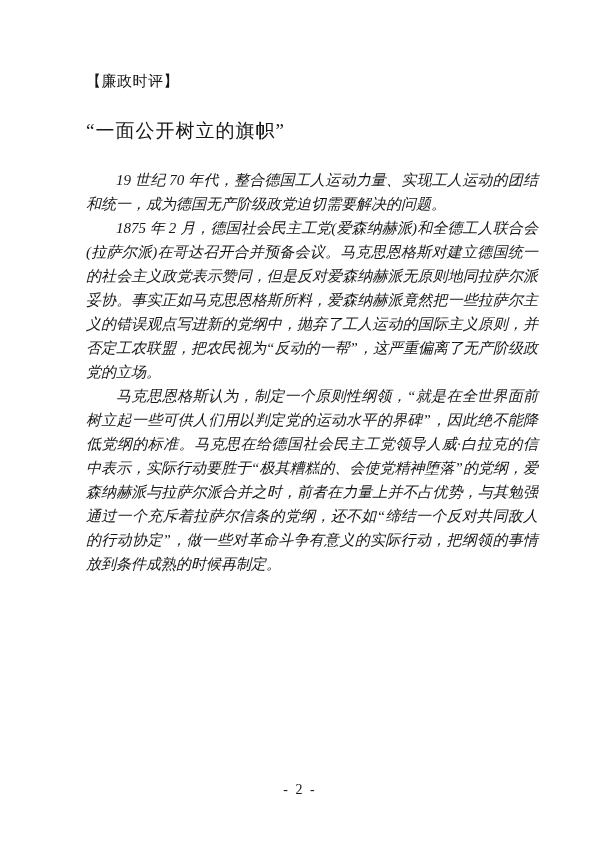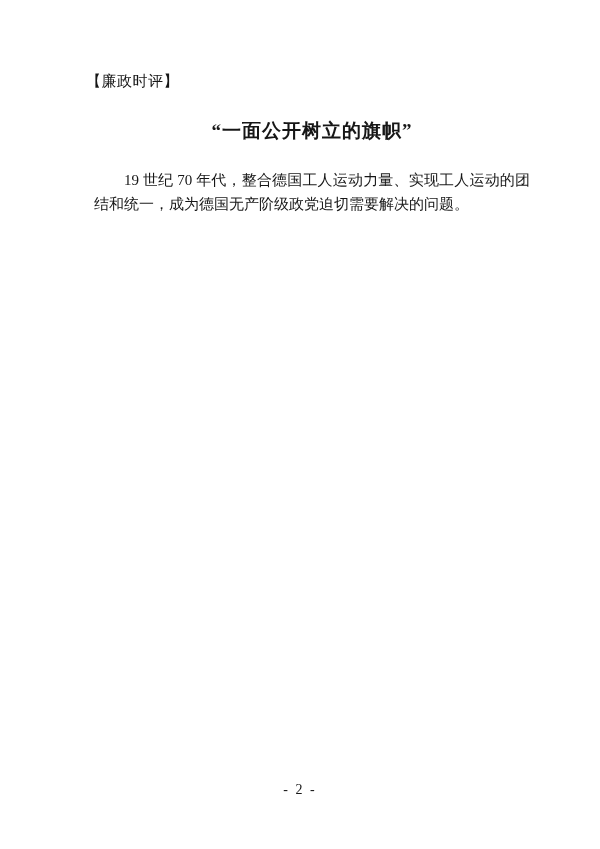--- a/index.html
+++ b/index.html
@@ -28,9 +28,8 @@
   .doc-title {
     margin: 30px 0 0 0;
     font-size: 19px;
-    font-weight: 700;
+    font-weight: 400;
     line-height: 22px;
-    text-align: center;
     letter-spacing: 1px;
   }
   .doc-body {

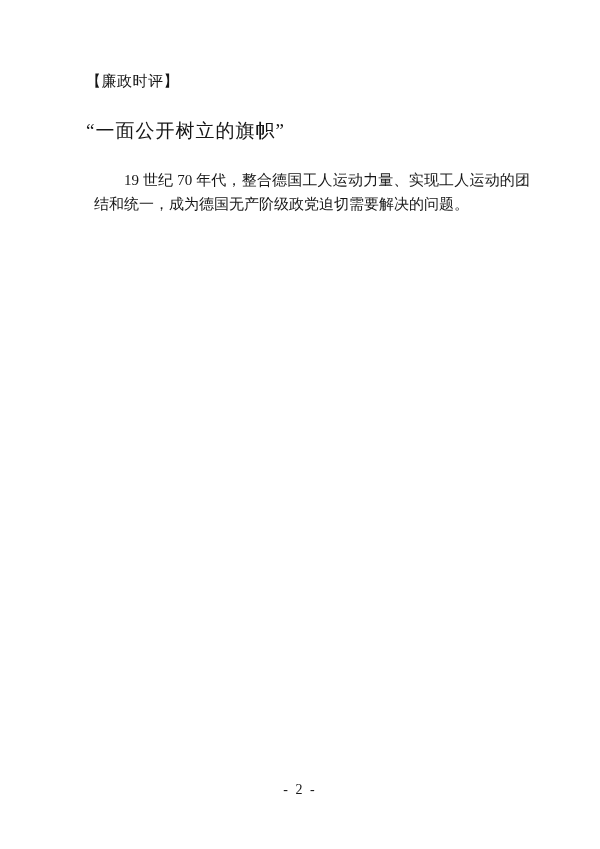--- a/index.html
+++ b/index.html
@@ -40,10 +40,11 @@
     text-justify: inter-ideograph;
   }
   .doc-body p {
-    margin: 8px;
+    margin: 0;
     padding: 0;
     text-indent: 2em;
     word-break: break-all;
+    font-style: italic;
   }
   .doc-footer {
     position: absolute;

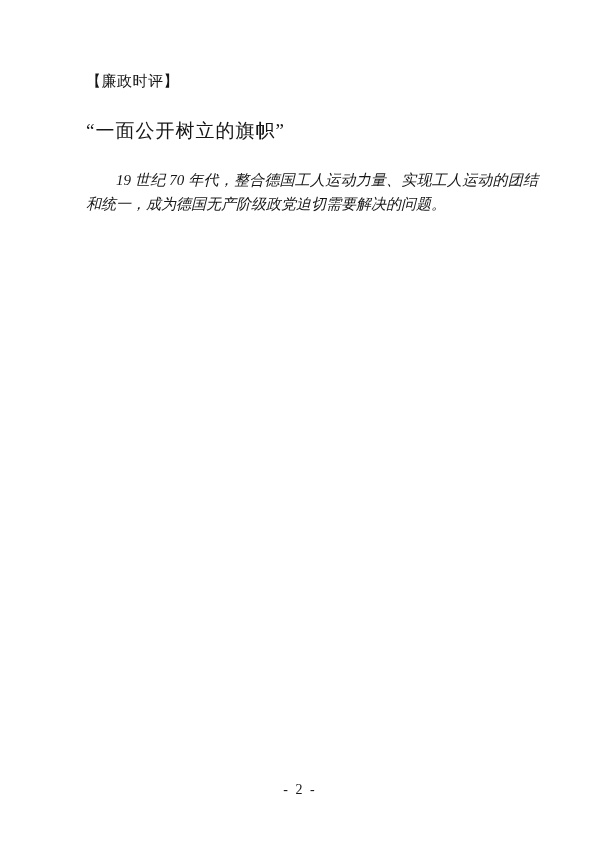--- a/index.html
+++ b/index.html
@@ -67,6 +67,7 @@
 
   <div class="doc-body">
     <p>19 世纪 70 年代，整合德国工人运动力量、实现工人运动的团结和统一，成为德国无产阶级政党迫切需要解决的问题。</p>
+    <p>1875 年 2 月，德国社会民主工党(爱森纳赫派)和全德工人联合会(拉萨尔派)在哥达召开合并预备会议。马克思恩格斯对建立德国统一的社会主义政党表示赞同，但是反对爱森纳赫派无原则地同拉萨尔派妥协。事实正如马克思恩格斯所料，爱森纳赫派竟然把一些拉萨尔主义的错误观点写进新的党纲中，抛弃了工人运动的国际主义原则，并否定工农联盟，把农民视为“反动的一帮”，这严重偏离了无产阶级政党的立场。</p>
   </div>
 
   <div class="doc-footer">- 2 -</div>

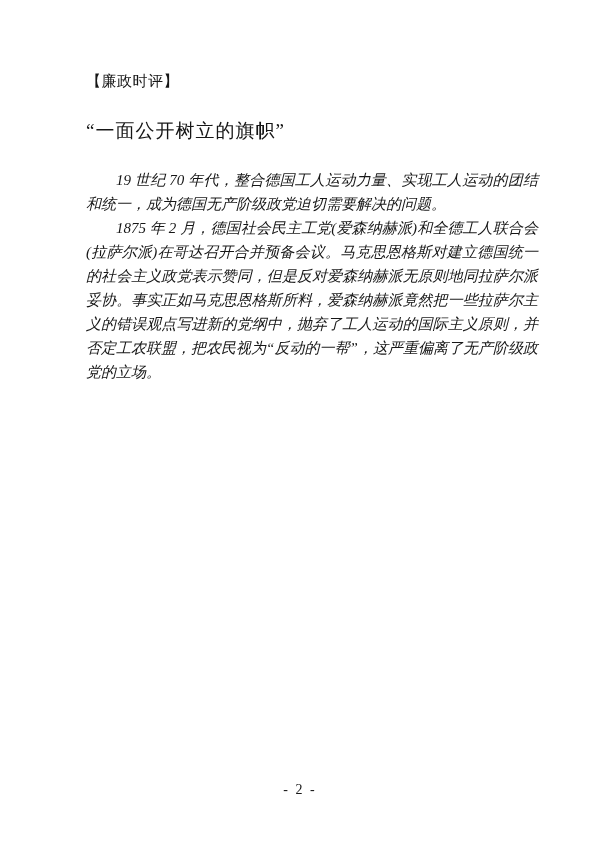--- a/index.html
+++ b/index.html
@@ -68,6 +68,7 @@
   <div class="doc-body">
     <p>19 世纪 70 年代，整合德国工人运动力量、实现工人运动的团结和统一，成为德国无产阶级政党迫切需要解决的问题。</p>
     <p>1875 年 2 月，德国社会民主工党(爱森纳赫派)和全德工人联合会(拉萨尔派)在哥达召开合并预备会议。马克思恩格斯对建立德国统一的社会主义政党表示赞同，但是反对爱森纳赫派无原则地同拉萨尔派妥协。事实正如马克思恩格斯所料，爱森纳赫派竟然把一些拉萨尔主义的错误观点写进新的党纲中，抛弃了工人运动的国际主义原则，并否定工农联盟，把农民视为“反动的一帮”，这严重偏离了无产阶级政党的立场。</p>
+    <p>马克思恩格斯认为，制定一个原则性纲领，“就是在全世界面前树立起一些可供人们用以判定党的运动水平的界碑”，因此绝不能降低党纲的标准。马克思在给德国社会民主工党领导人威·白拉克的信中表示，实际行动要胜于“极其糟糕的、会使党精神堕落”的党纲，爱森纳赫派与拉萨尔派合并之时，前者在力量上并不占优势，与其勉强通过一个充斥着拉萨尔信条的党纲，还不如“缔结一个反对共同敌人的行动协定”，做一些对革命斗争有意义的实际行动，把纲领的事情放到条件成熟的时候再制定。</p>
   </div>
 
   <div class="doc-footer">- 2 -</div>

